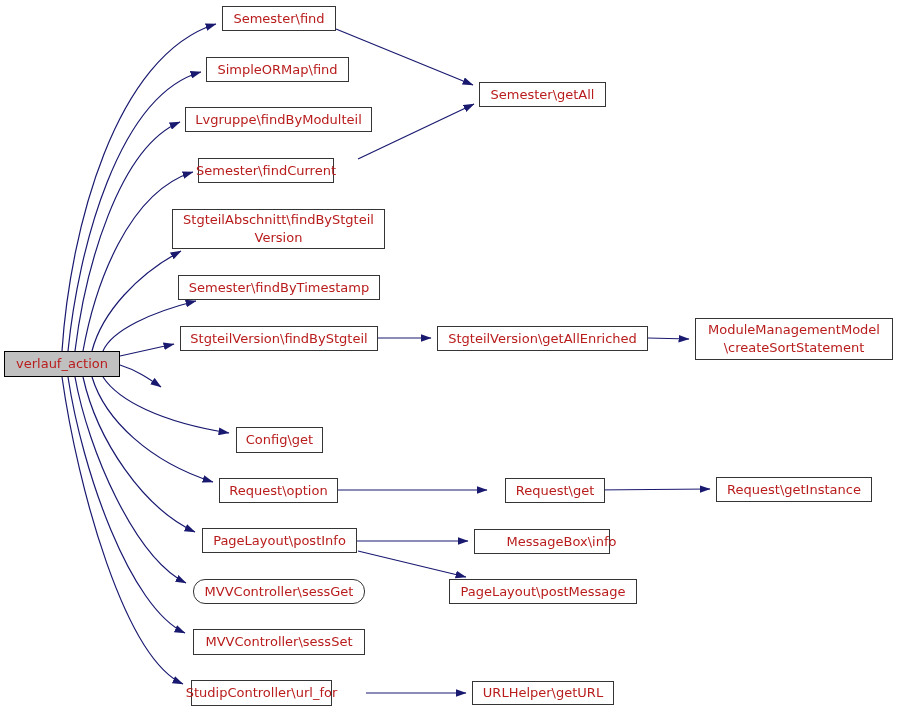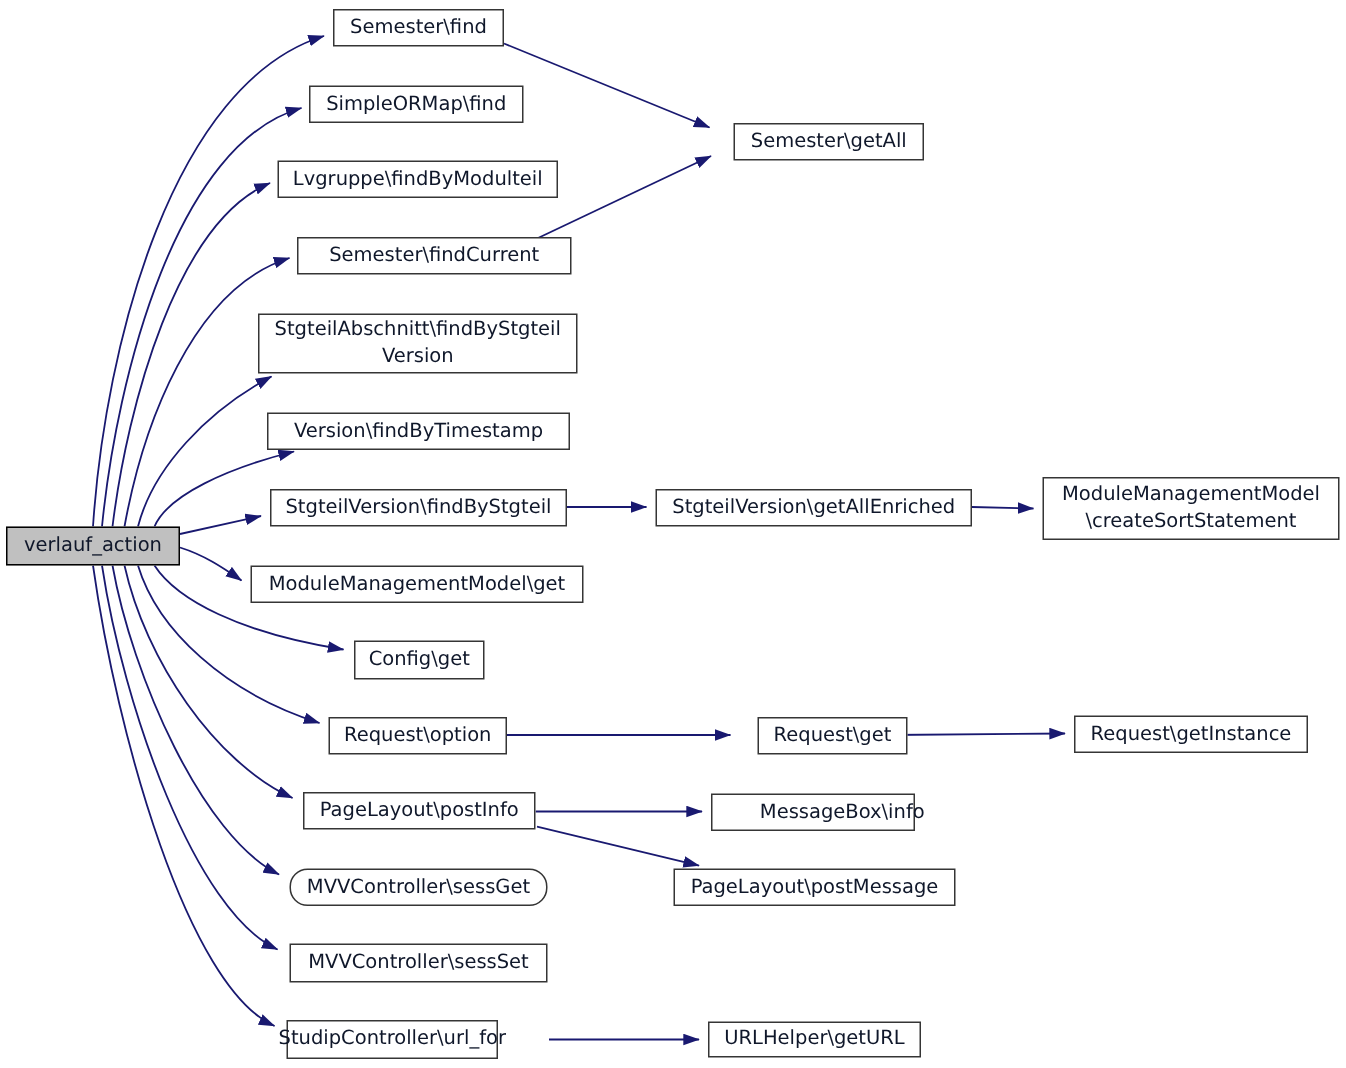--- a/index.html
+++ b/index.html
@@ -18,7 +18,7 @@
     box-sizing:border-box;
     background:var(--node-fill,#ffffff);
     border:1.4px solid var(--node-border,#353535);
-    color:#0f172a;
+    color:#b91c1c;
     font-size:13px;
     line-height:18px;
     display:flex;

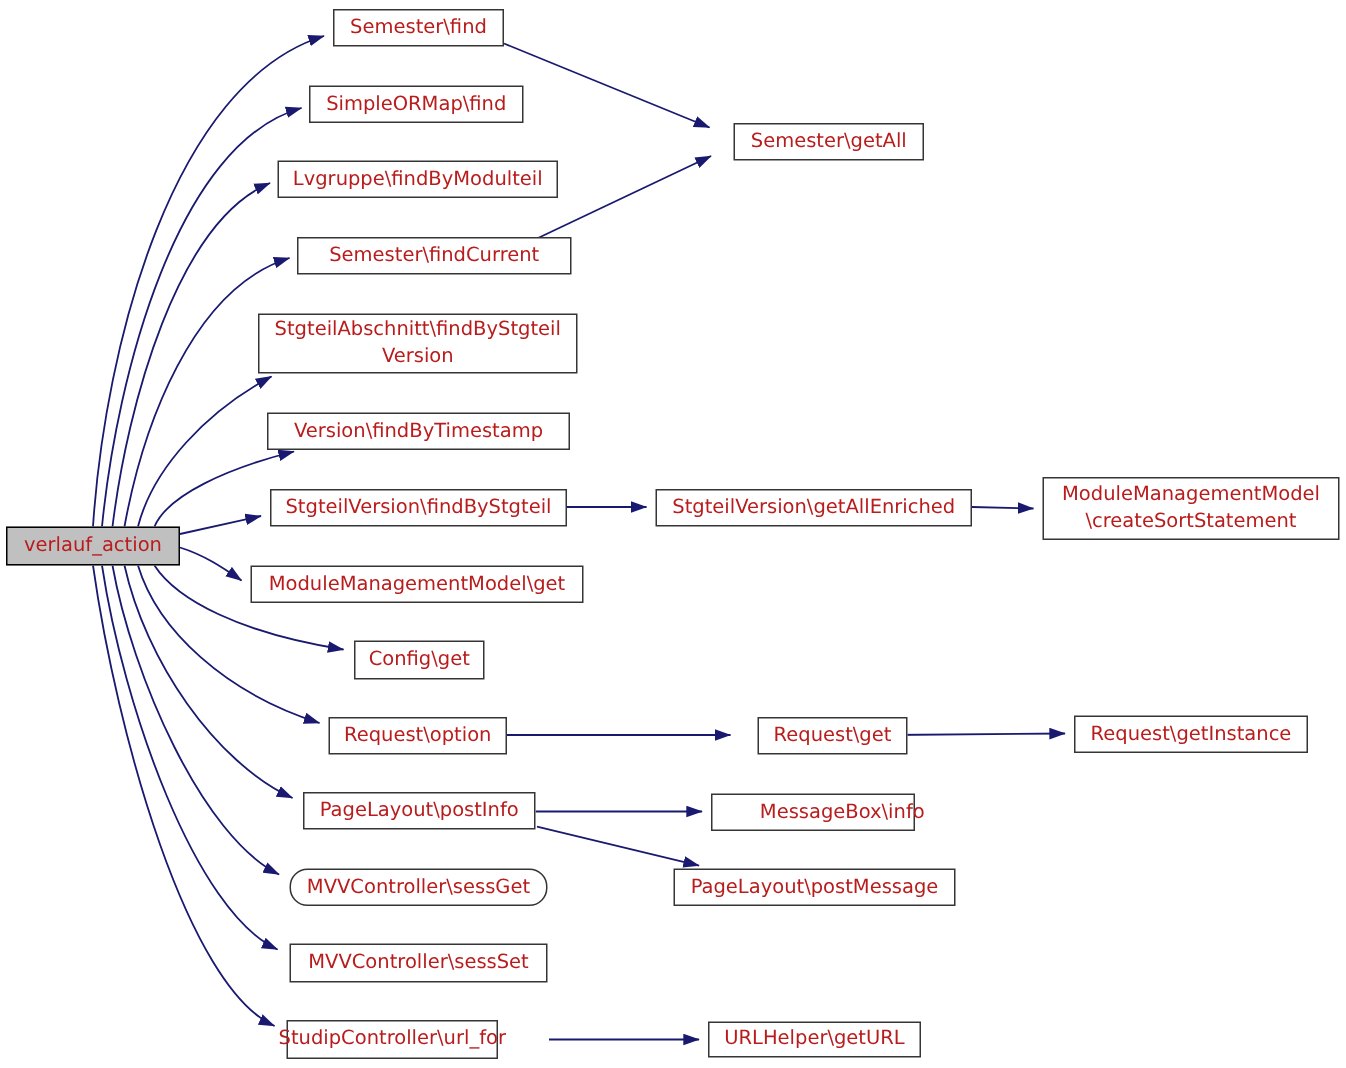--- a/index.html
+++ b/index.html
@@ -89,7 +89,7 @@
   <div class="node" style="left:193px;top:629px;width:172px;height:26px;">MVVController\sessSet</div>
   <div class="node" style="left:191px;top:680px;width:141px;height:26px;">StudipController\url_for</div>
 
-  <div class="node" style="left:489px;top:82px;width:127px;height:25px;">Semester\getAll</div>
+  <div class="node" style="left:479px;top:82px;width:127px;height:25px;">Semester\getAll</div>
   <div class="node" style="left:437px;top:326px;width:211px;height:25px;">StgteilVersion\getAllEnriched</div>
   <div class="node" style="left:493px;top:478px;width:100px;height:25px;margin-left:12px;">Request\get</div>
   <div class="node" style="left:474px;top:529px;width:136px;height:25px;padding-left:39px;">MessageBox\info</div>

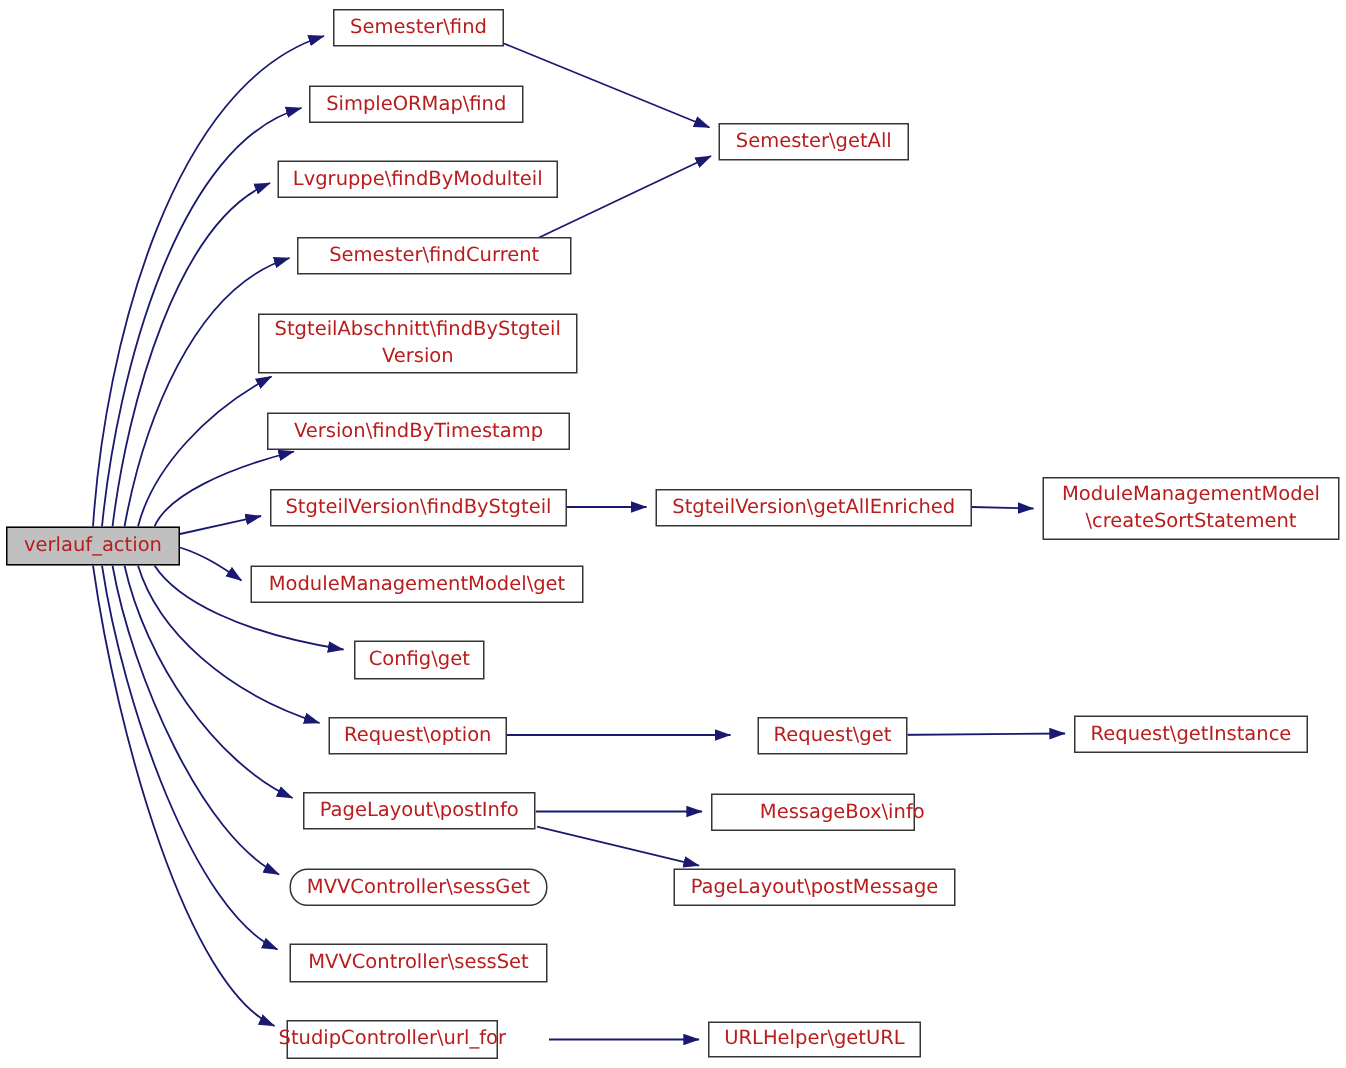--- a/index.html
+++ b/index.html
@@ -76,7 +76,7 @@
   <div class="node" style="left:222px;top:6px;width:114px;height:25px;">Semester\find</div>
   <div class="node" style="left:206px;top:57px;width:143px;height:25px;">SimpleORMap\find</div>
   <div class="node" style="left:185px;top:107px;width:187px;height:25px;">Lvgruppe\findByModulteil</div>
-  <div class="node" style="left:198px;top:158px;width:183px;height:25px;">Semester\findCurrent</div>
+  <div class="node" style="left:198px;top:158px;width:136px;height:25px;">Semester\findCurrent</div>
   <div class="node" style="left:172px;top:209px;width:213px;height:40px;">StgteilAbschnitt\findByStgteil
 Version</div>
   <div class="node" style="left:178px;top:275px;width:202px;height:25px;">Version\findByTimestamp</div>

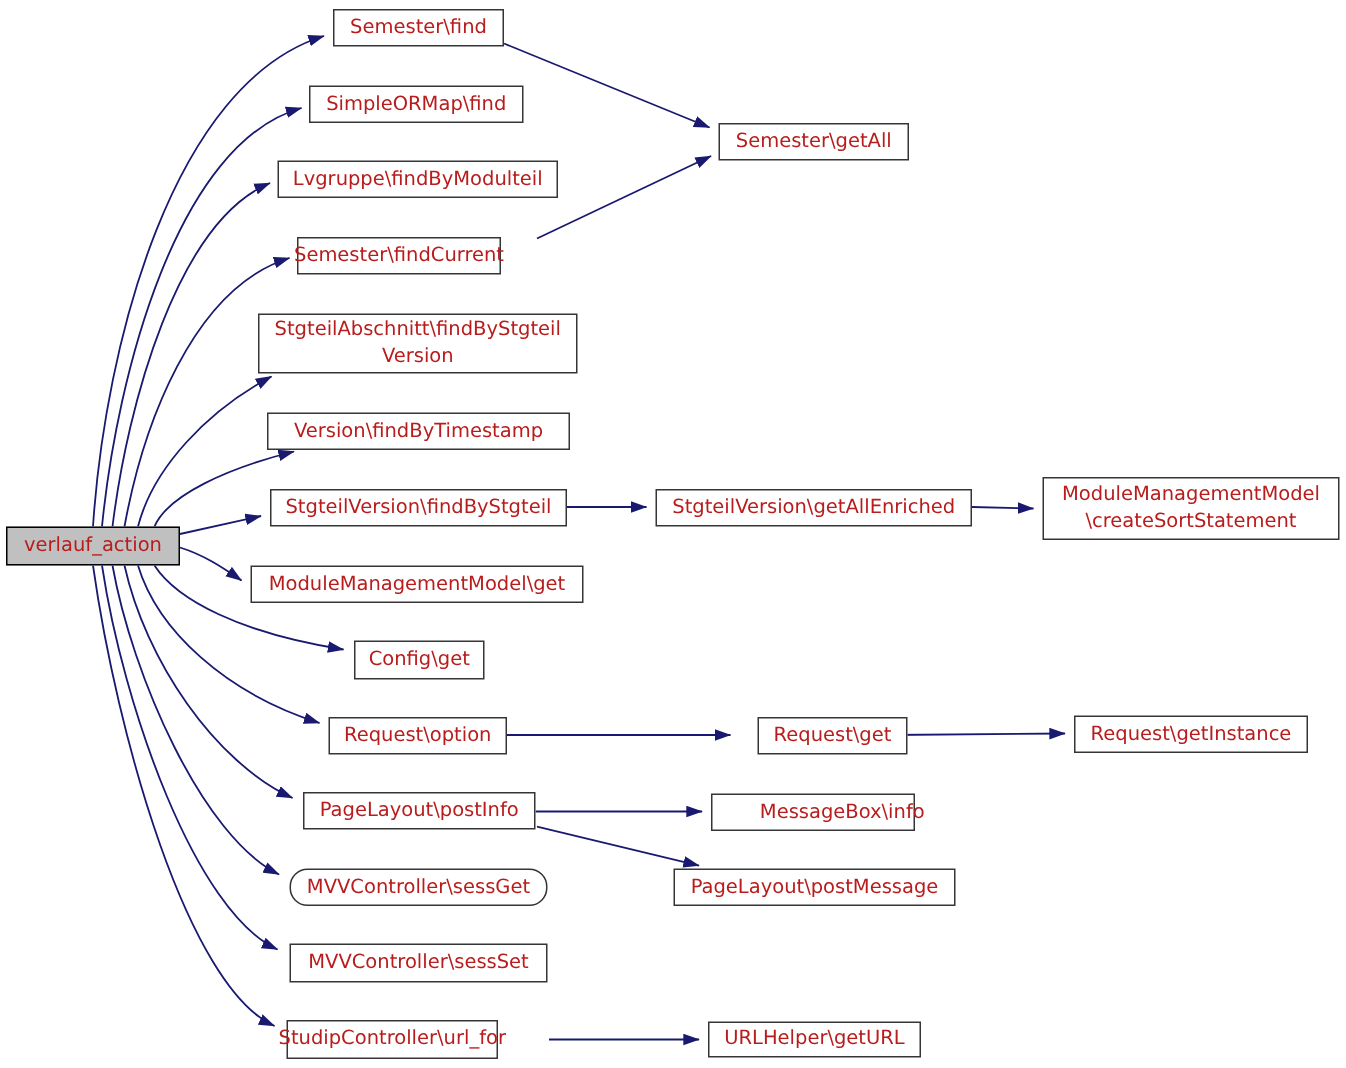--- a/index.html
+++ b/index.html
@@ -79,7 +79,7 @@
   <div class="node" style="left:198px;top:158px;width:136px;height:25px;">Semester\findCurrent</div>
   <div class="node" style="left:172px;top:209px;width:213px;height:40px;">StgteilAbschnitt\findByStgteil
 Version</div>
-  <div class="node" style="left:178px;top:275px;width:202px;height:25px;">Version\findByTimestamp</div>
+  <div class="node" style="left:178px;top:275px;width:202px;height:25px;">Semester\findByTimestamp</div>
   <div class="node" style="left:180px;top:326px;width:198px;height:25px;">StgteilVersion\findByStgteil</div>
   <div class="node" style="left:167px;top:377px;width:222px;height:25px;">ModuleManagementModel\get</div>
   <div class="node" style="left:236px;top:427px;width:87px;height:26px;">Config\get</div>

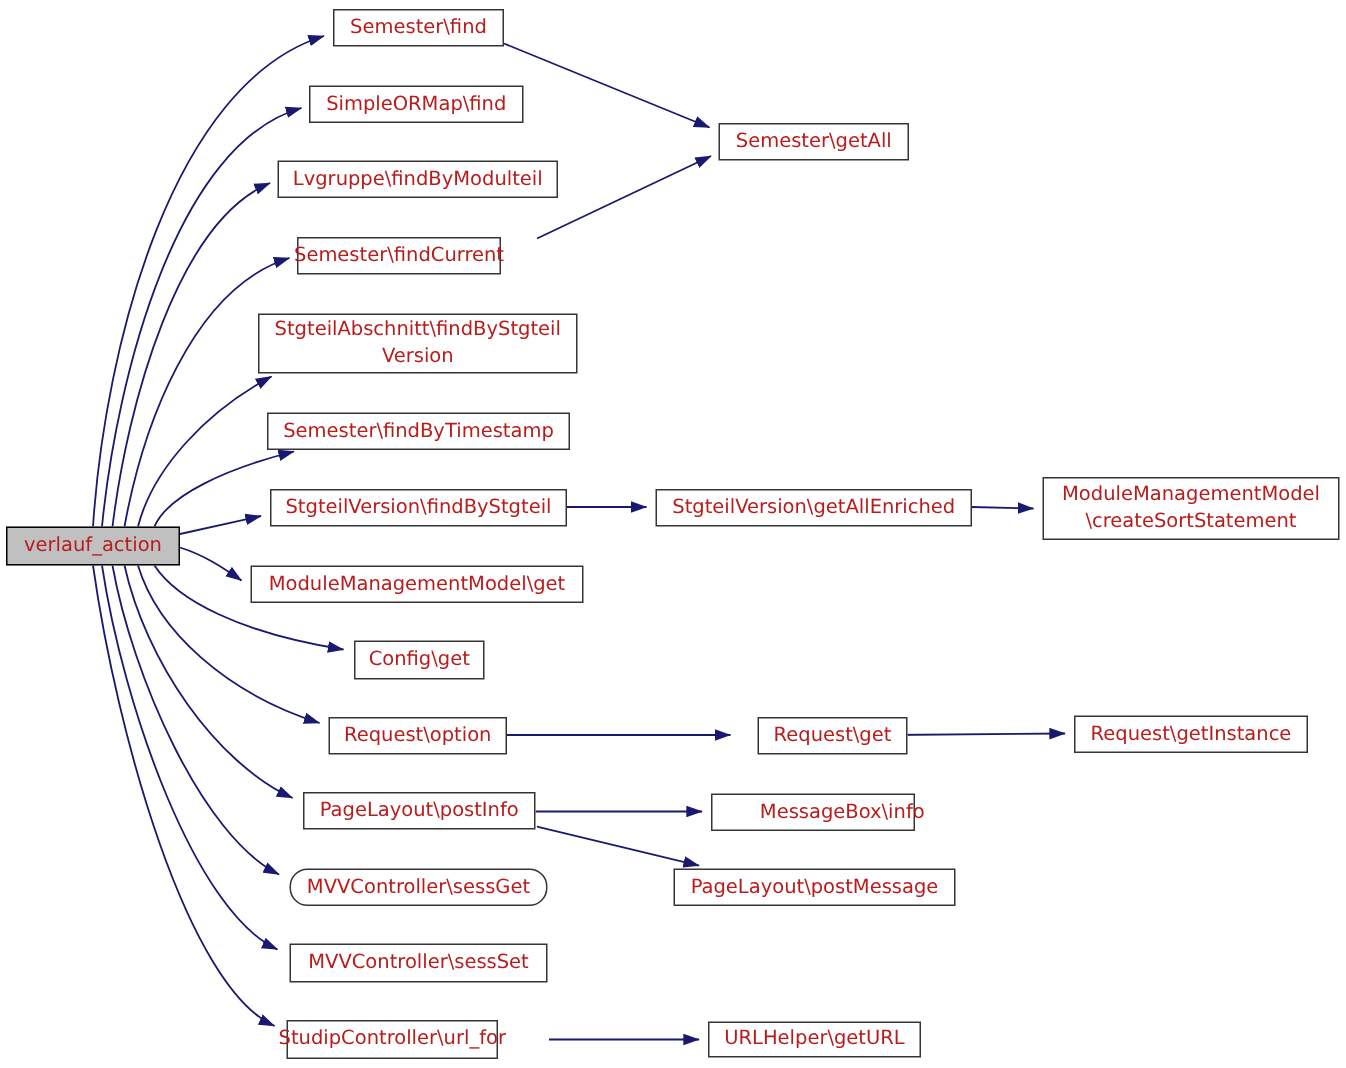--- a/index.html
+++ b/index.html
@@ -81,7 +81,6 @@
 Version</div>
   <div class="node" style="left:178px;top:275px;width:202px;height:25px;">Semester\findByTimestamp</div>
   <div class="node" style="left:180px;top:326px;width:198px;height:25px;">StgteilVersion\findByStgteil</div>
-  <div class="node" style="left:167px;top:377px;width:222px;height:25px;">ModuleManagementModel\get</div>
   <div class="node" style="left:236px;top:427px;width:87px;height:26px;">Config\get</div>
   <div class="node" style="left:219px;top:478px;width:119px;height:25px;">Request\option</div>
   <div class="node" style="left:202px;top:528px;width:155px;height:25px;">PageLayout\postInfo</div>

